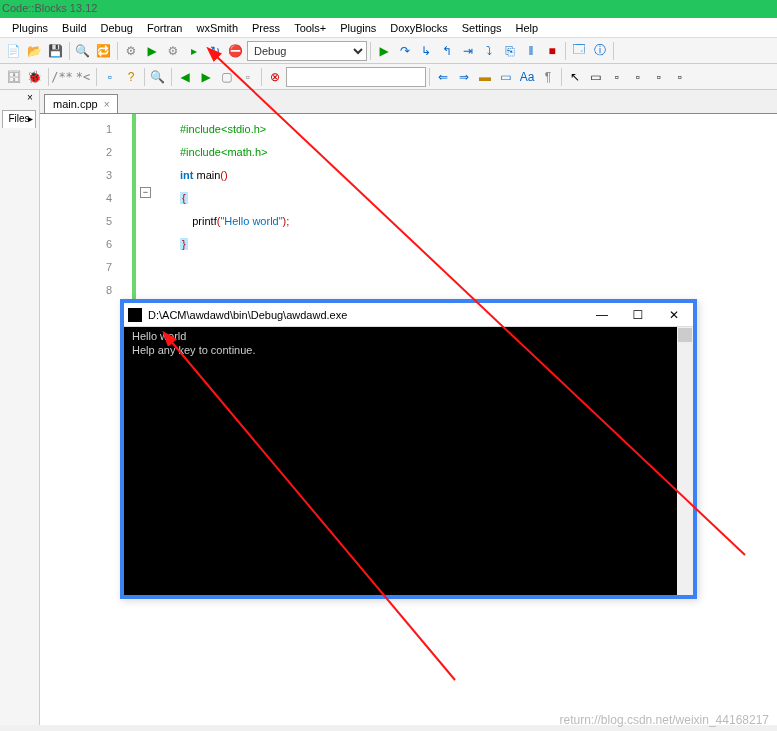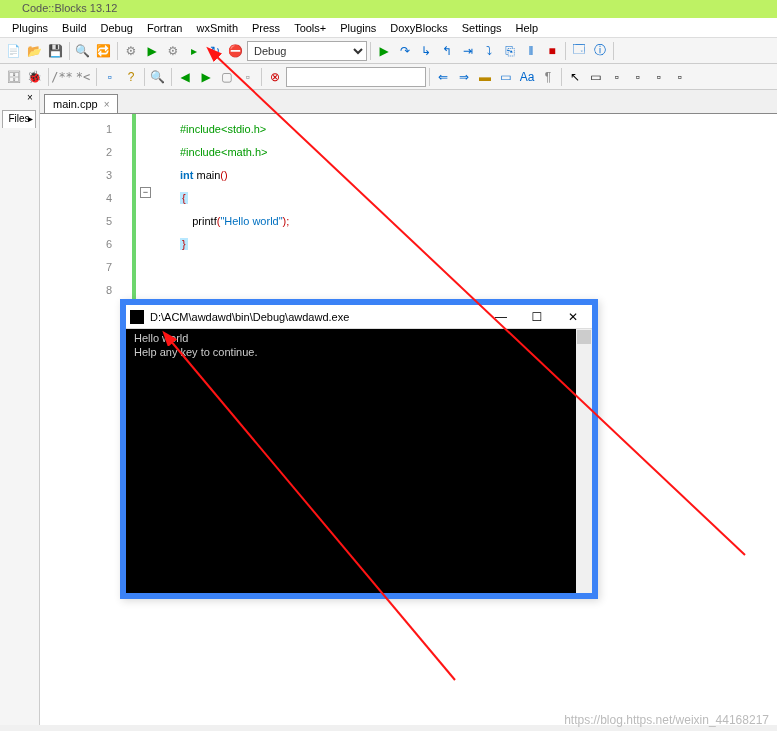--- a/index.html
+++ b/index.html
@@ -4,7 +4,7 @@
 <style>
 *{box-sizing:border-box;margin:0;padding:0;font-family:Tahoma,Arial,sans-serif;font-size:11px;user-select:none}
 body{background:#f0f0f0;width:777px;height:731px;overflow:hidden;position:relative}
-.titlebar{height:18px;background:#bef264;color:#555;padding:2px 22px;font-size:11px}
+.titlebar{height:18px;background:#22c55e;color:#555;padding:2px 2px;font-size:11px}
 .menubar{height:20px;background:#fff;display:flex;align-items:center;gap:2px;padding:0 6px;border-bottom:1px solid #ddd}
 .menubar span{padding:2px 6px;cursor:default}
 .toolbar{height:26px;background:#f5f5f5;display:flex;align-items:center;gap:1px;padding:1px 4px;border-bottom:1px solid #ccc}

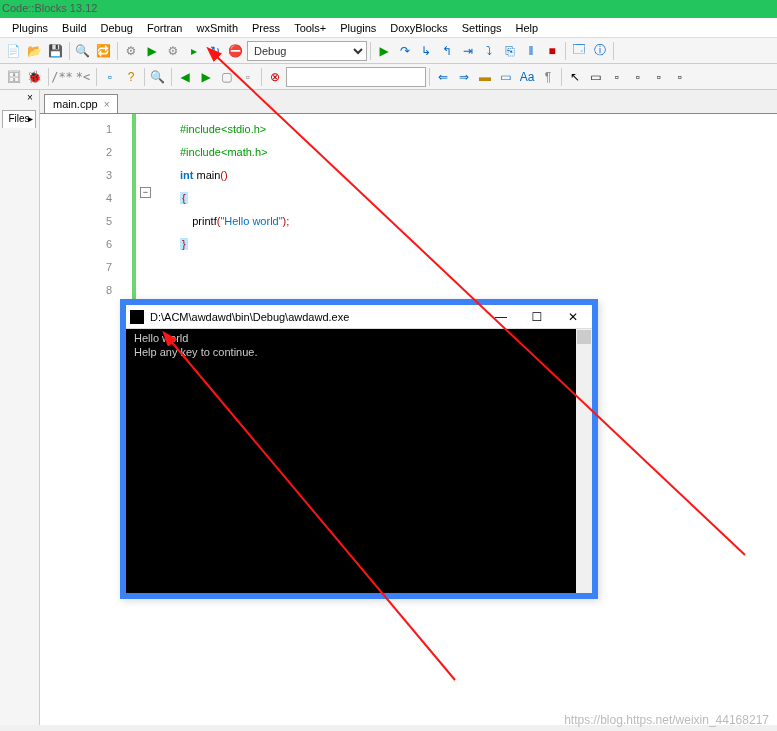--- a/index.html
+++ b/index.html
@@ -35,7 +35,7 @@
 .num{color:#c00080}
 .punc{color:#c00000}
 .brace{background:#b8e8ff;color:#c00000;padding:0 2px}
-.console{position:absolute;left:120px;top:299px;width:478px;height:300px;background:#15803d;border:6px solid #3b82f6;box-shadow:2px 2px 8px rgba(0,0,0,.15)}
+.console{position:absolute;left:120px;top:299px;width:577px;height:300px;background:#15803d;border:4px solid #3b82f6;box-shadow:2px 2px 8px rgba(0,0,0,.15)}
 .contitle{height:24px;background:#fff;display:flex;align-items:center;padding:0 4px;gap:6px;border-bottom:1px solid #ddd;font-size:12px}
 .contitle .cicon{width:14px;height:14px;background:#000;display:inline-block}
 .contitle .spacer{flex:1}

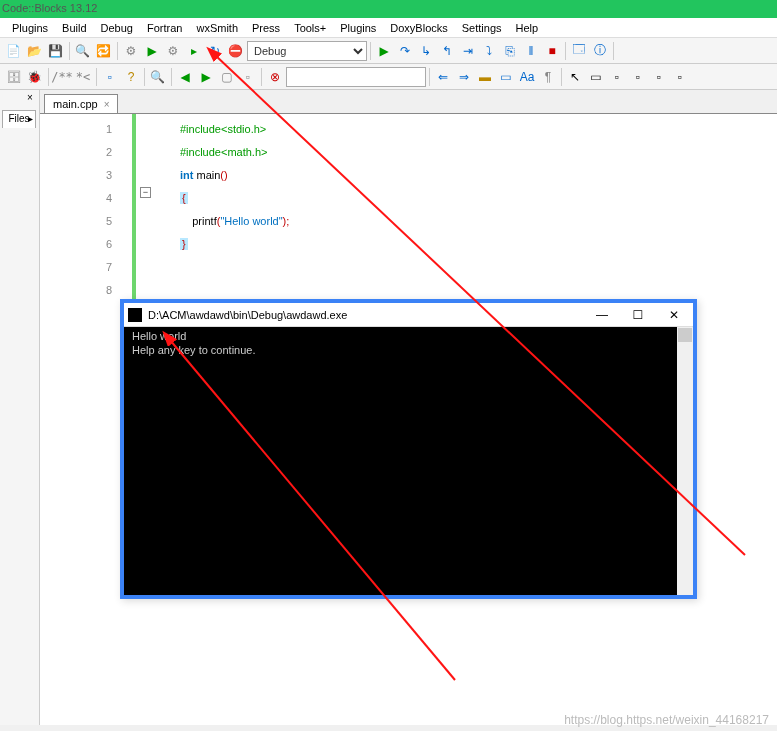--- a/index.html
+++ b/index.html
@@ -198,6 +198,6 @@
   <line x1="455" y1="680" x2="170" y2="340" stroke="#ff1414" stroke-width="2" marker-end="url(#ah)"></line>
 </svg>
 
-<div class="watermark">https://blog.https.net/weixin_44168217</div>
+<div class="watermark">return://blog.csdn.net/weixin_44168217</div>
 
 </body></html>

